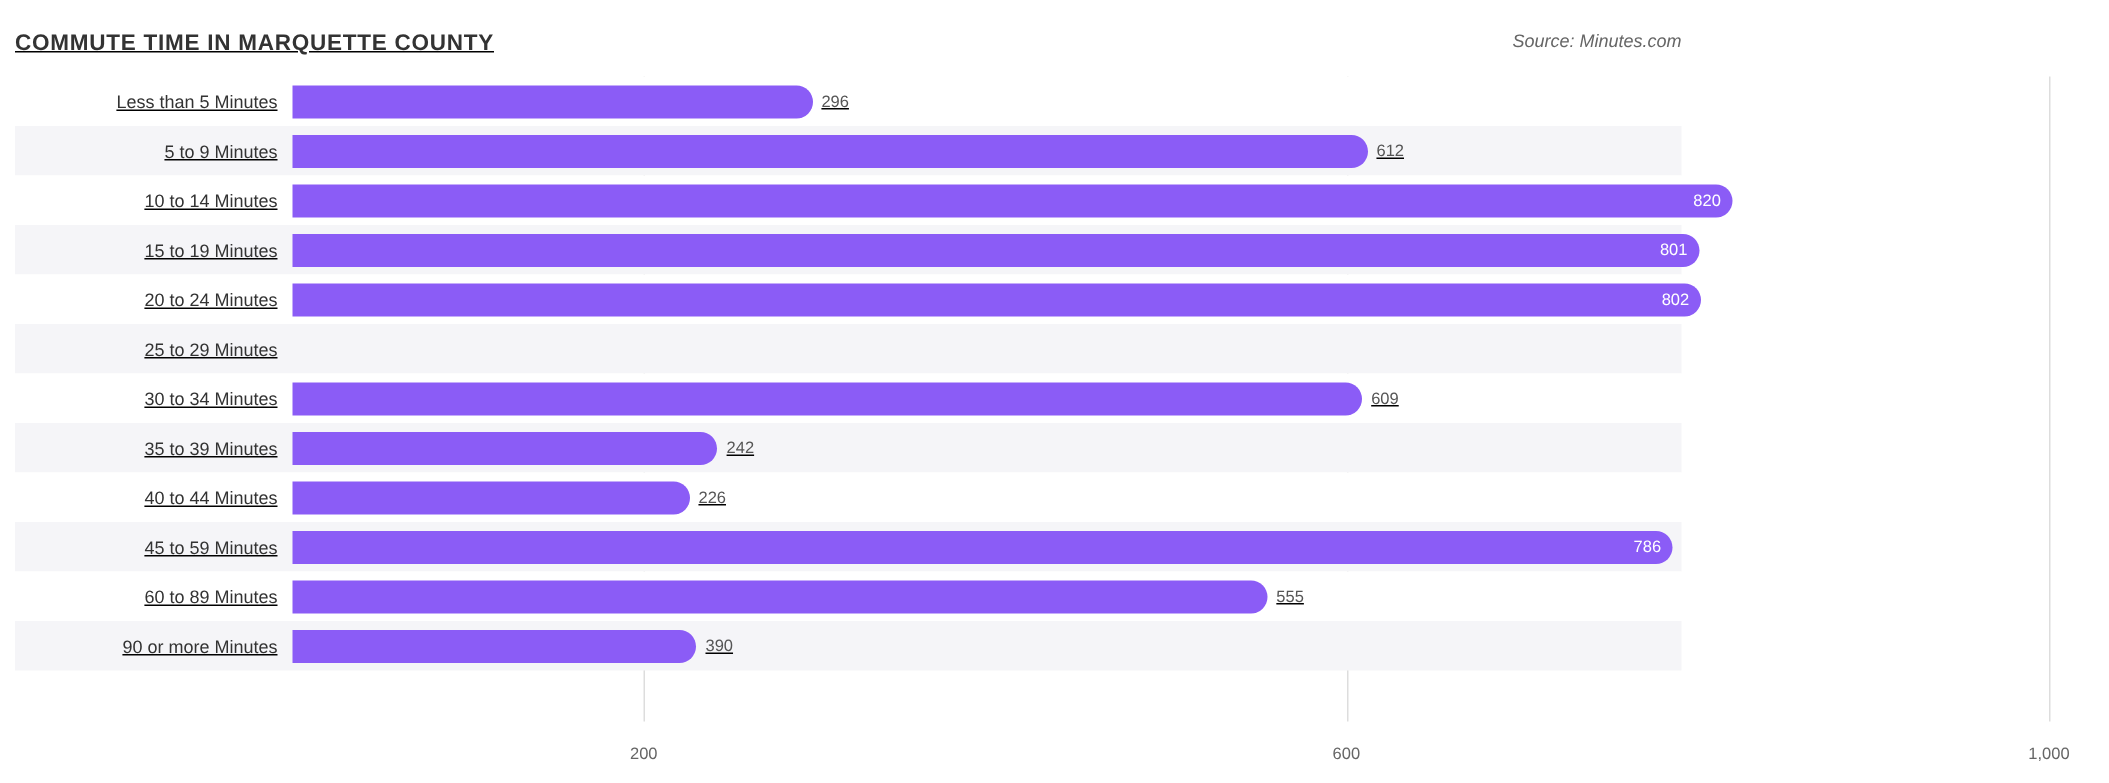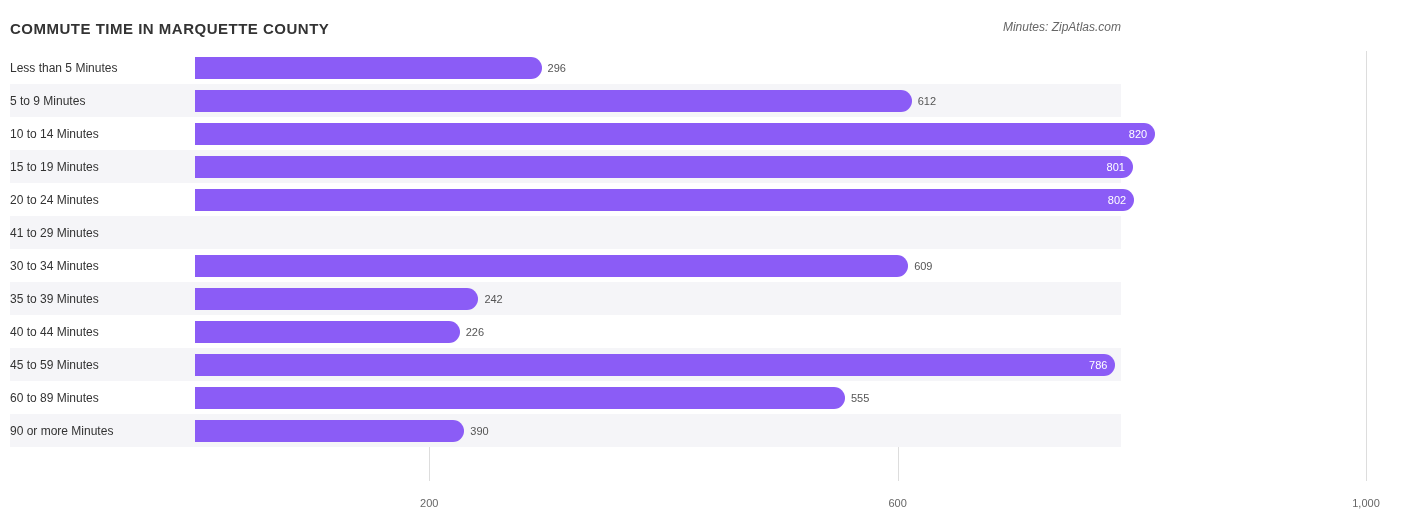--- a/index.html
+++ b/index.html
@@ -15,6 +15,7 @@
       height: 522px;
       padding: 20px 20px 40px 10px;
       position: relative;
+      text-decoration: underline;
     }
     .chart-title {
       font-size: 15px;

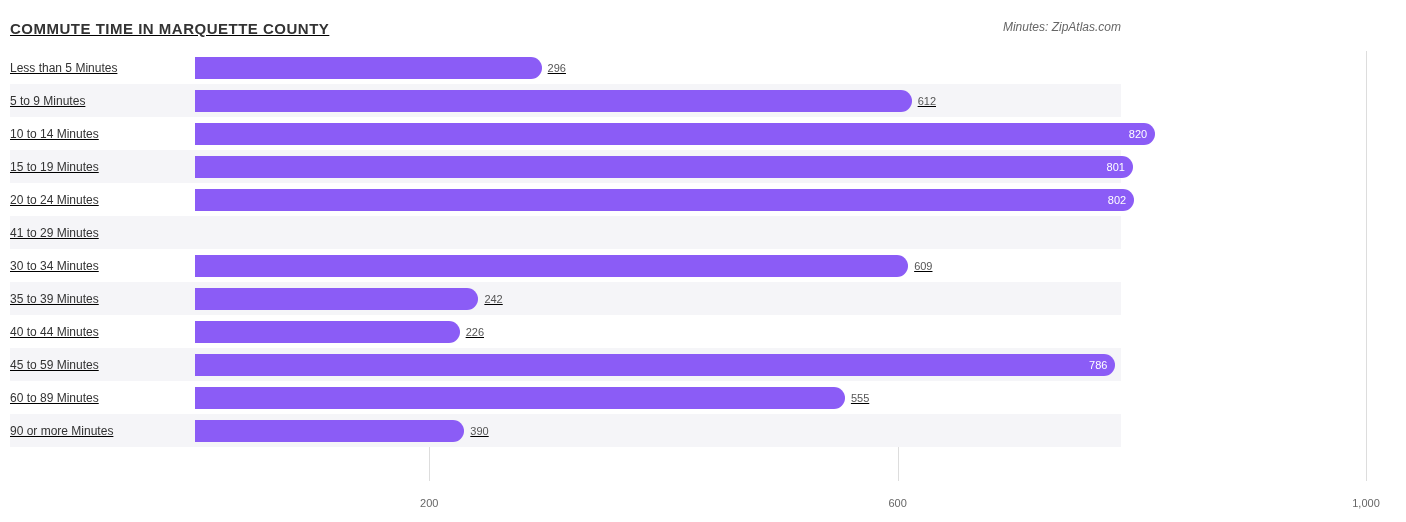--- a/index.html
+++ b/index.html
@@ -116,7 +116,7 @@
 
 <div class="chart-container">
   <div class="chart-title">COMMUTE TIME IN MARQUETTE COUNTY</div>
-  <div class="source-text">Minutes: ZipAtlas.com</div>
+  <div class="source-text">Source: Minutes.com</div>
 
   <div class="bars-area" id="bars-area">
 

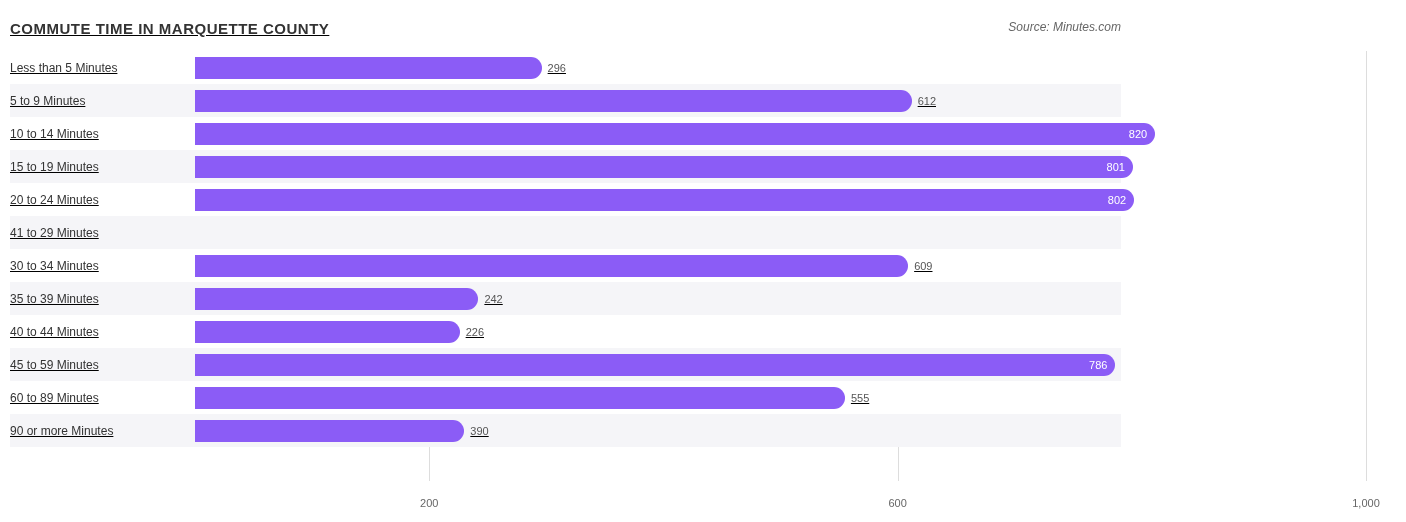--- a/index.html
+++ b/index.html
@@ -56,6 +56,7 @@
       min-width: 185px;
       font-size: 12px;
       color: #333;
+      text-align: right;
       padding-right: 10px;
       white-space: nowrap;
     }

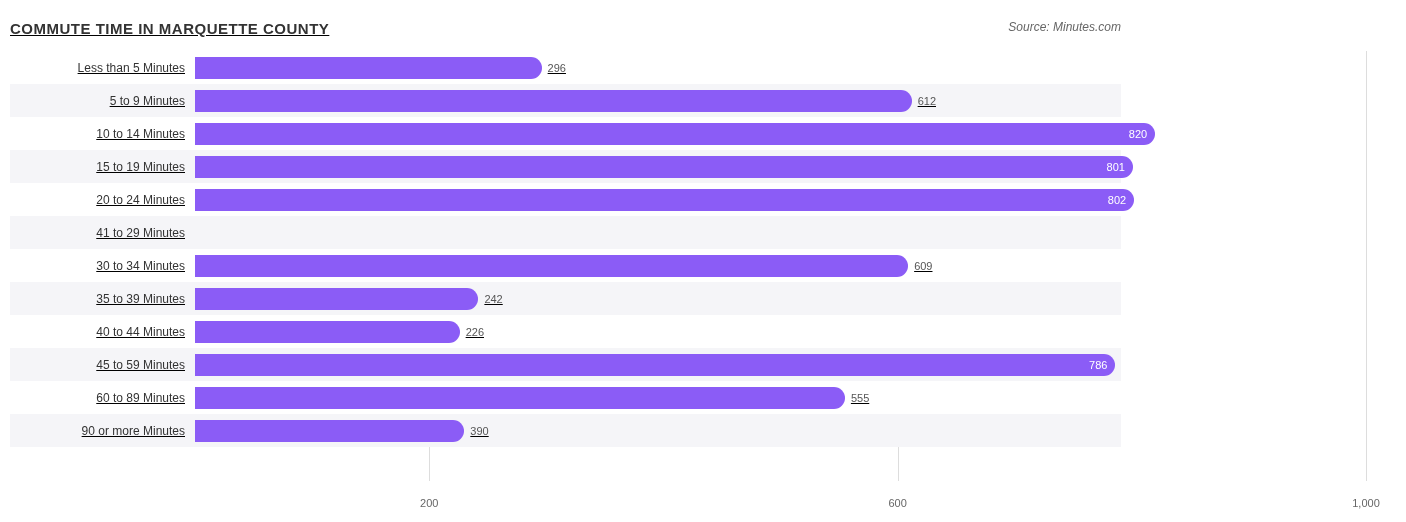--- a/index.html
+++ b/index.html
@@ -163,7 +163,7 @@
         </div>
       </div>
       <div class="bar-row">
-        <div class="bar-label">41 to 29 Minutes</div>
+        <div class="bar-label">25 to 29 Minutes</div>
       </div>
       <div class="bar-row">
         <div class="bar-label">30 to 34 Minutes</div>

